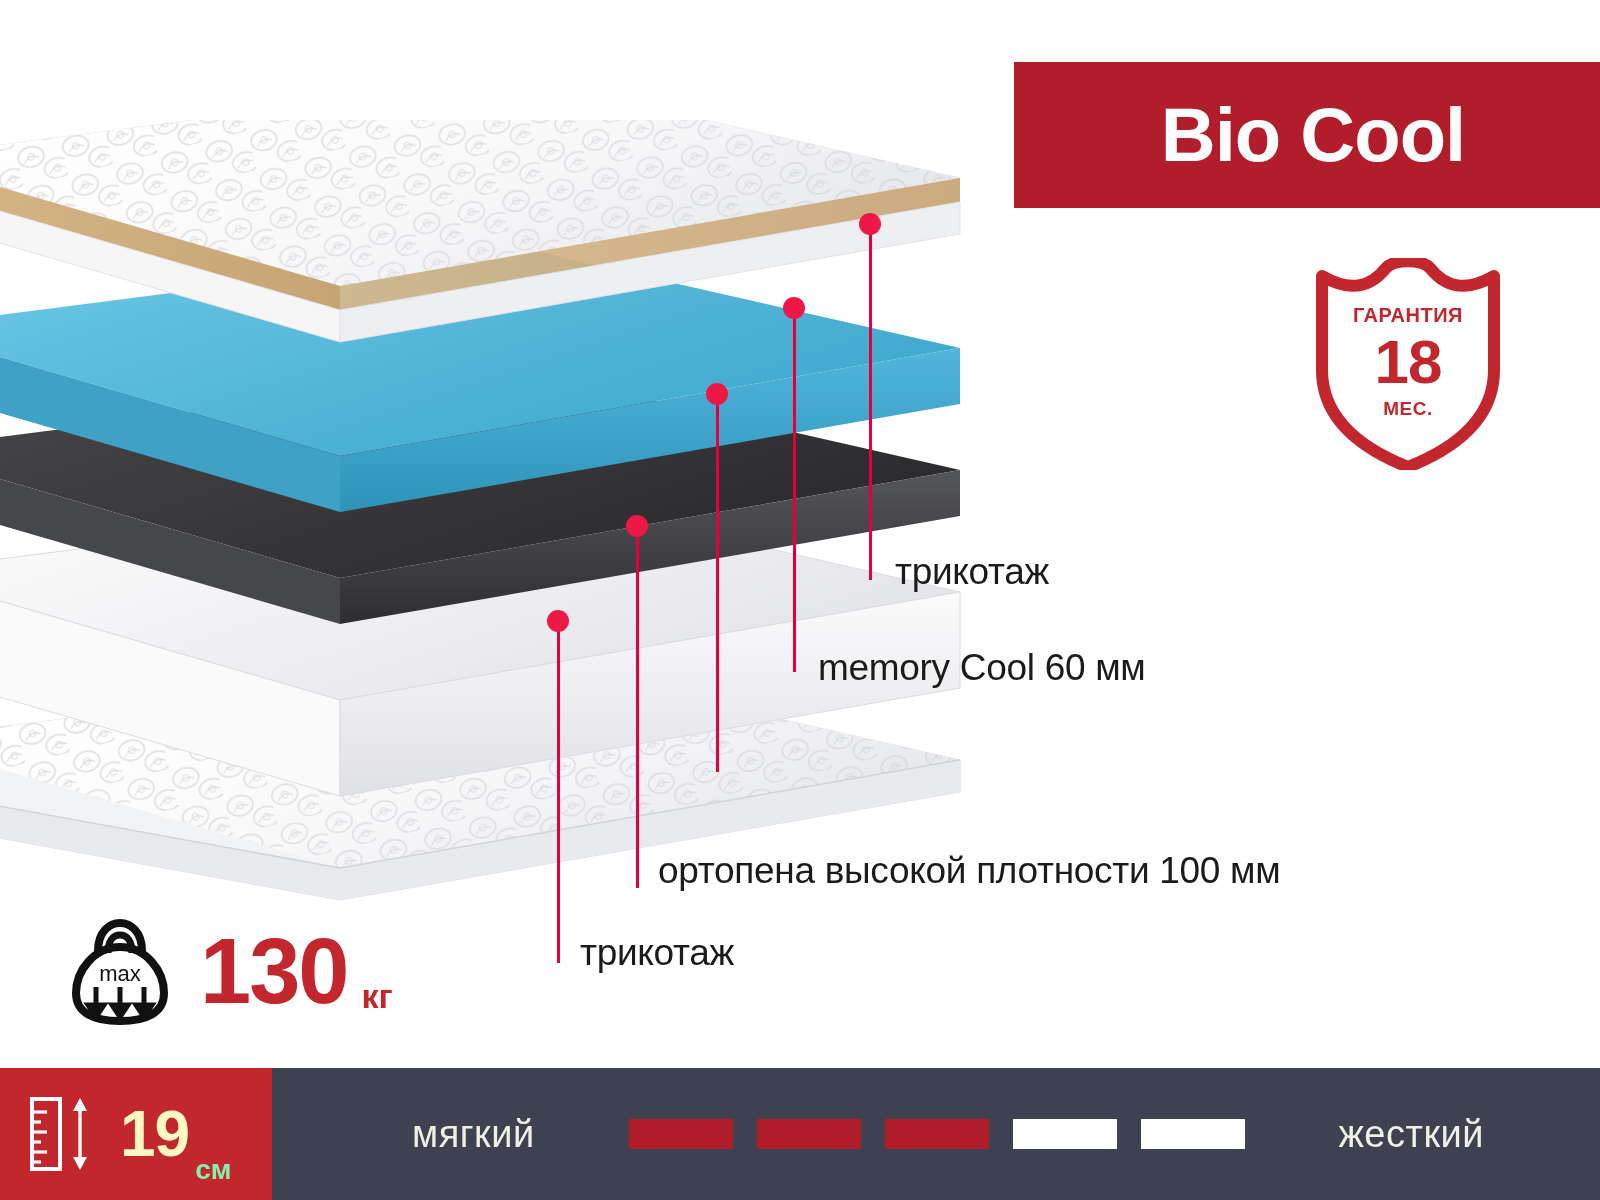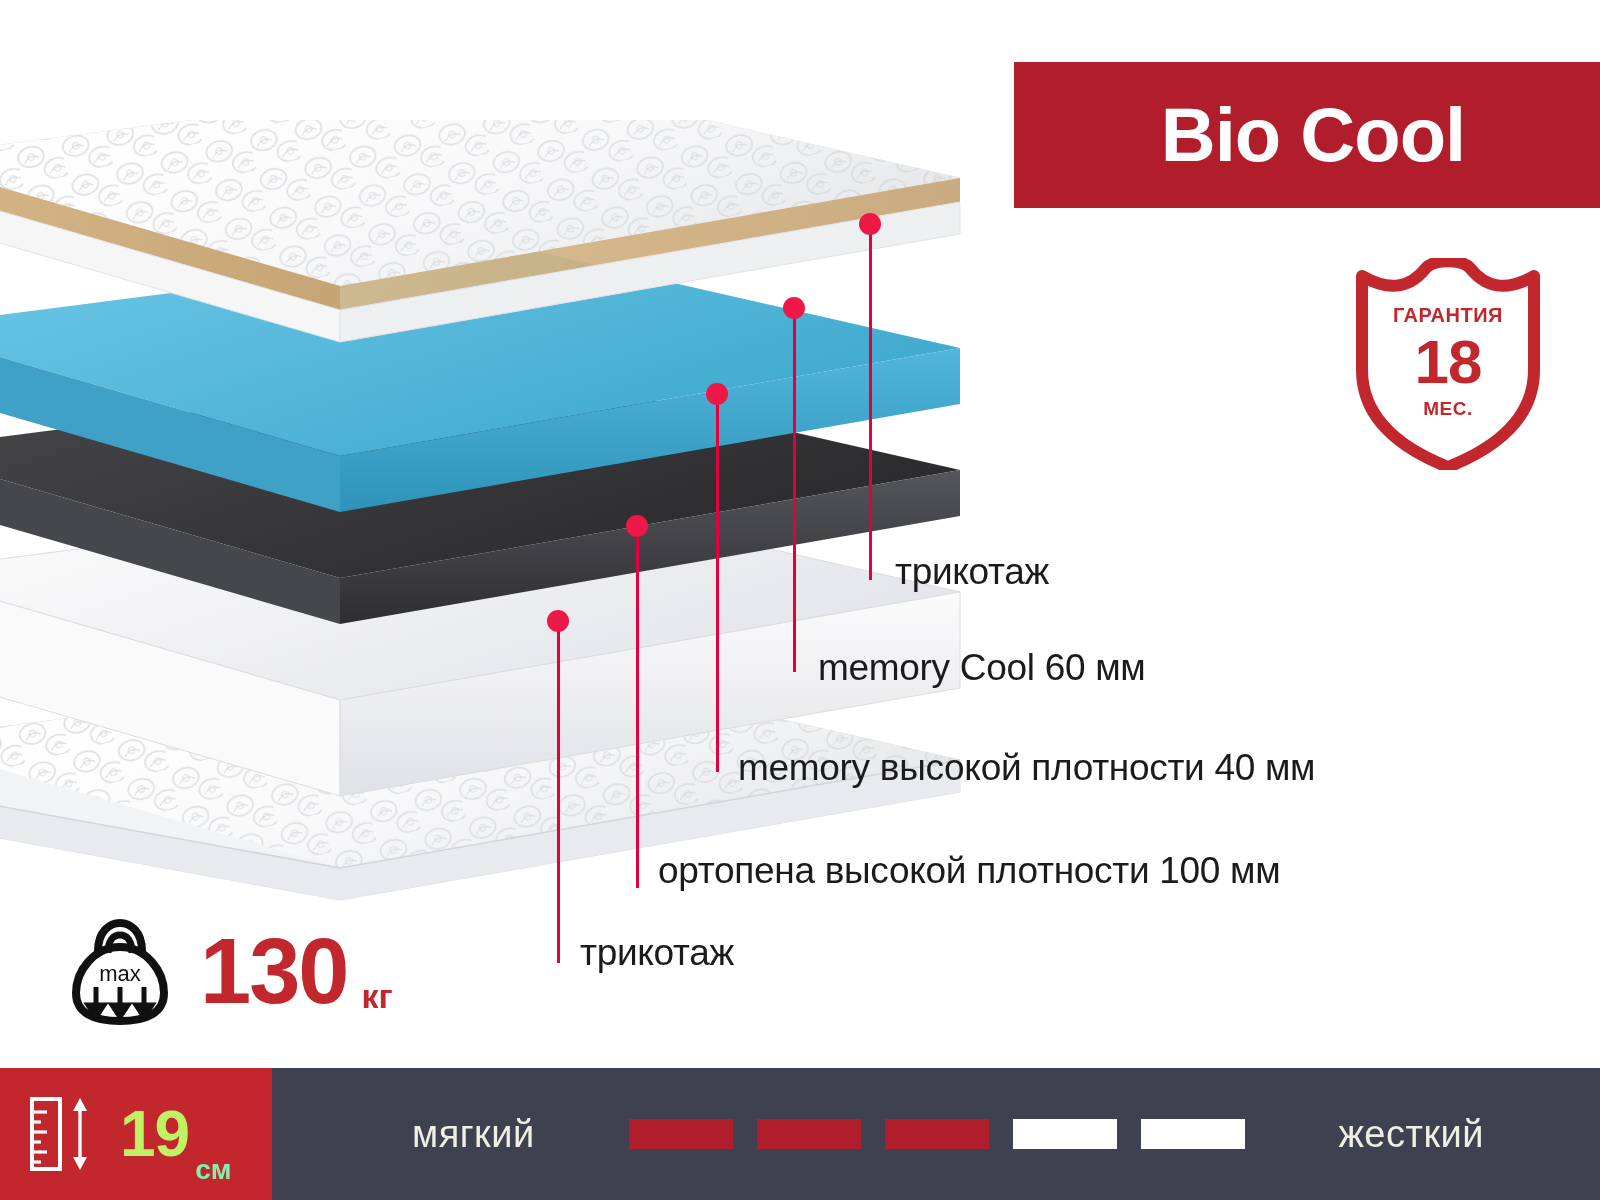--- a/index.html
+++ b/index.html
@@ -17,7 +17,7 @@
   }
 
   
-  .shield-wrap{position:absolute;left:1348px;top:258px;width:200px;height:212px;}
+  .shield-wrap{position:absolute;left:1308px;top:258px;width:200px;height:212px;}
   .shield-wrap svg{display:block;width:200px;height:212px;}
   .shield-txt{position:absolute;left:0;width:200px;text-align:center;color:#C1272D;
     font-family:"Liberation Sans",sans-serif;font-weight:bold;}

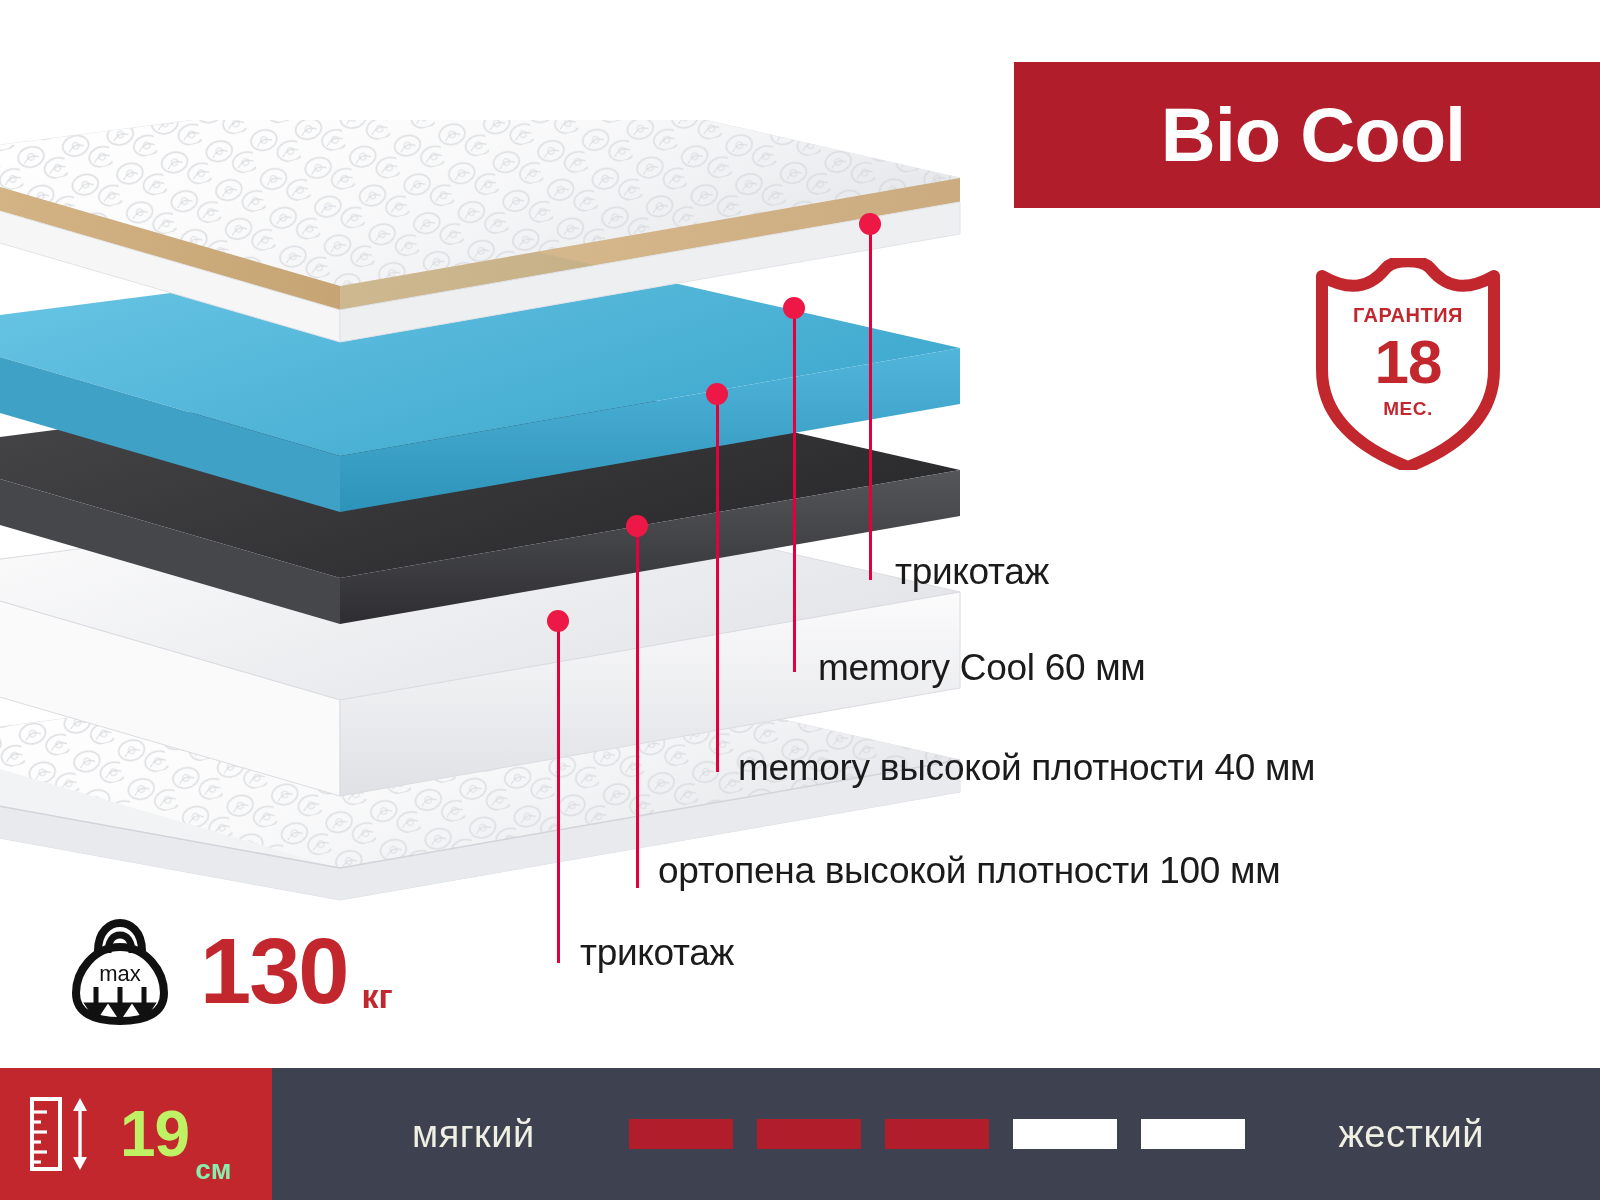--- a/index.html
+++ b/index.html
@@ -174,7 +174,6 @@
 
   <div class="layer-label" style="left:818px; top:647px;">memory Cool 60 мм</div>
 
-  <div class="layer-label" style="left:738px; top:747px;">memory высокой плотности 40 мм</div>
 
   <div class="layer-label" style="left:658px; top:850px;">ортопена высокой плотности 100 мм</div>
 

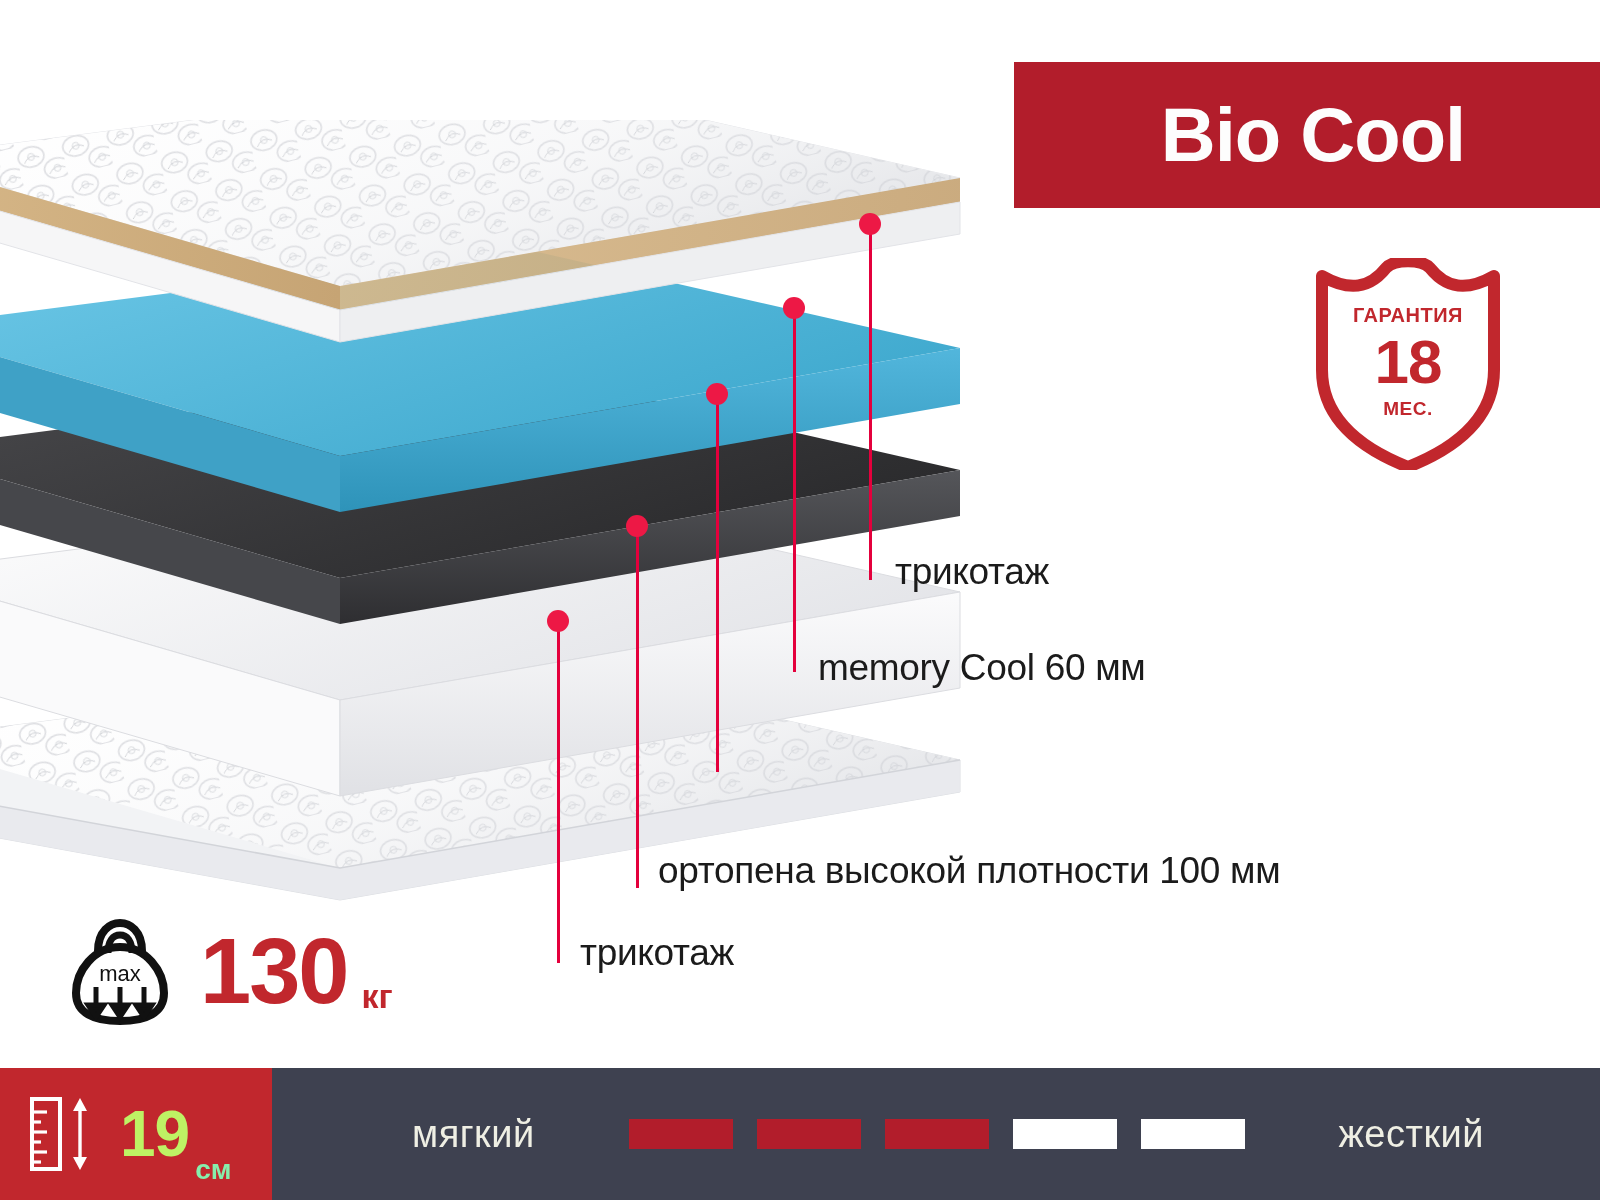--- a/index.html
+++ b/index.html
@@ -51,7 +51,7 @@
   #bottombar{position:absolute;left:0;top:1068px;width:1600px;height:132px;display:flex;}
   .bb-red{width:272px;height:132px;background:#C1272D;display:flex;align-items:center;}
   .bb-red svg{display:block;margin-left:28px;}
-  .bb-height{color:#bef264;font-size:64px;font-weight:bold;font-family:"Liberation Sans",sans-serif;
+  .bb-height{color:#fef9c3;font-size:64px;font-weight:bold;font-family:"Liberation Sans",sans-serif;
     margin-left:18px;line-height:1;letter-spacing:-1px;}
   .bb-height-unit{color:#86efac;font-size:28px;font-weight:bold;margin-left:6px;align-self:flex-end;margin-bottom:14px;}
   .bb-slate{flex:1;height:132px;background:#3E4150;display:flex;align-items:center;}

